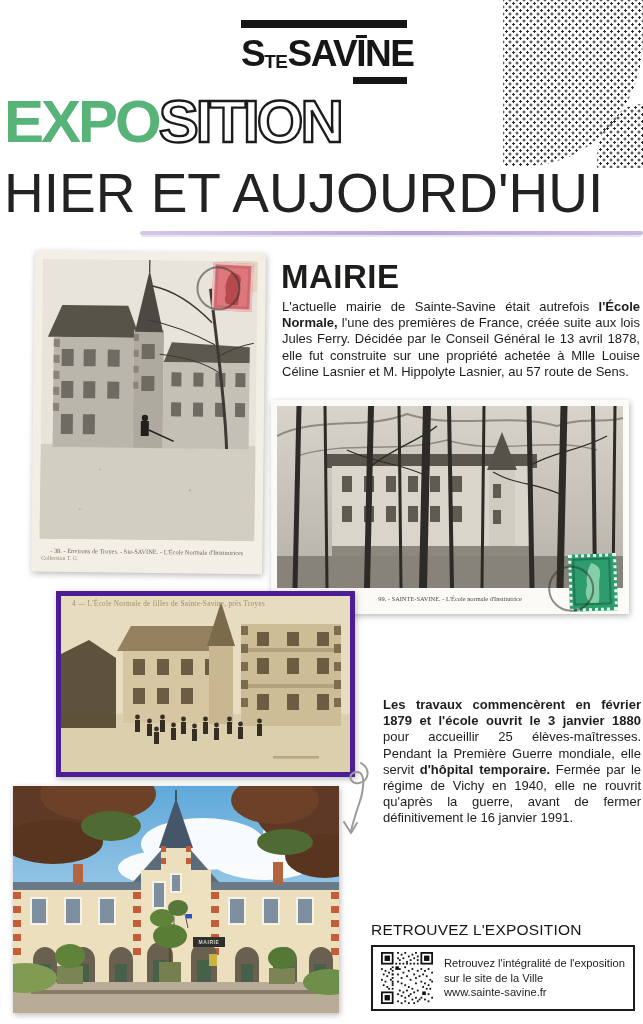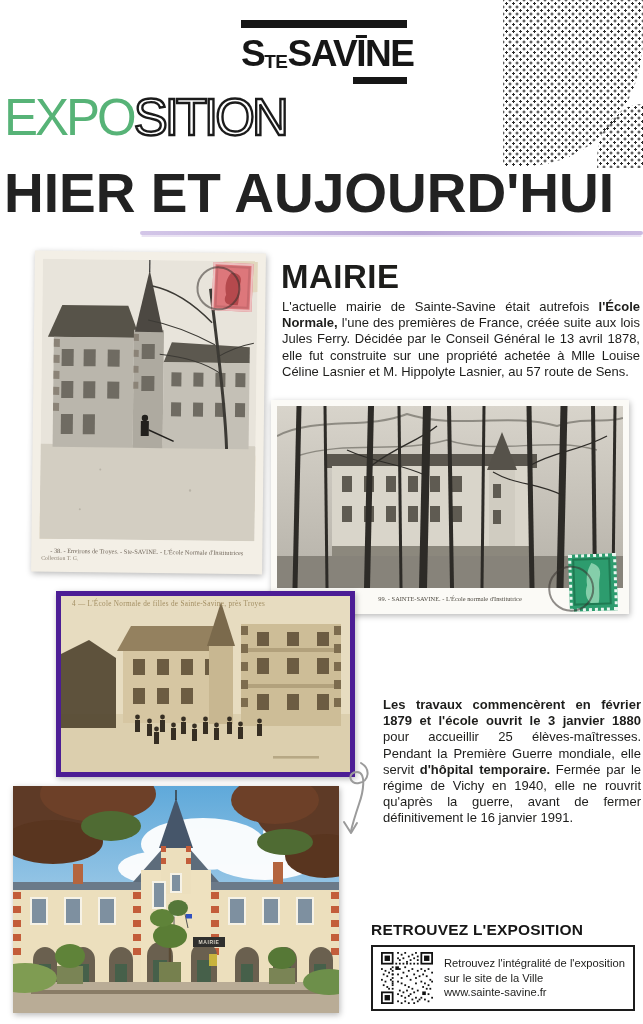--- a/index.html
+++ b/index.html
@@ -20,7 +20,7 @@
   .logo-bar-bottom{margin-top:5px;margin-left:auto;width:54px;height:7px;background:#161616;}
 
   
-  .title{position:absolute;left:4px;top:92px;font-size:51px;font-weight:400;line-height:1;letter-spacing:-3px;white-space:nowrap;}
+  .title{position:absolute;left:4px;top:92px;font-size:60px;font-weight:700;line-height:1;letter-spacing:-3px;white-space:nowrap;}
   .t-solid{color:#57b377;}
   .t-outline{color:#ffffff;-webkit-text-stroke:2.4px #1b1b1b;}
   .subtitle{position:absolute;left:4px;top:166px;font-size:55px;font-weight:700;line-height:1;letter-spacing:0px;color:#222;white-space:nowrap;}

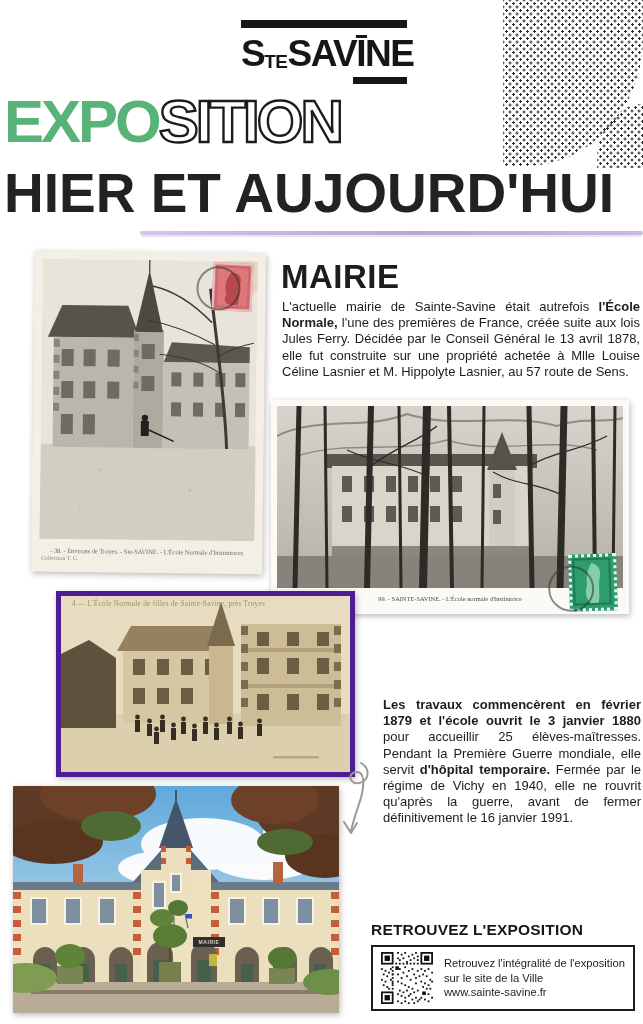--- a/index.html
+++ b/index.html
@@ -23,7 +23,7 @@
   .title{position:absolute;left:4px;top:92px;font-size:60px;font-weight:700;line-height:1;letter-spacing:-3px;white-space:nowrap;}
   .t-solid{color:#57b377;}
   .t-outline{color:#ffffff;-webkit-text-stroke:2.4px #1b1b1b;}
-  .subtitle{position:absolute;left:4px;top:166px;font-size:55px;font-weight:700;line-height:1;letter-spacing:0px;color:#222;white-space:nowrap;}
+  .subtitle{position:absolute;left:4px;top:166px;font-size:55px;font-weight:400;line-height:1;letter-spacing:0px;color:#222;white-space:nowrap;}
 
   .lavender-line{position:absolute;left:140px;top:231px;width:503px;height:4px;border-radius:2px;background:linear-gradient(90deg,#d3c6e8,#b9a6d6 55%,#cabbe2);box-shadow:0 3px 0 -1.5px rgba(160,130,200,.45);}
 

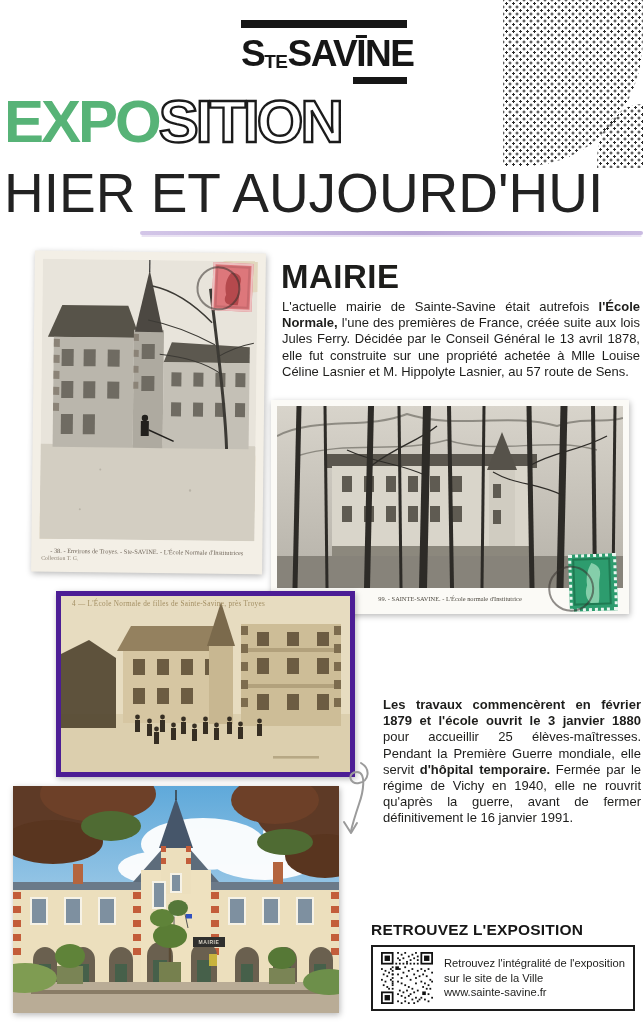--- a/index.html
+++ b/index.html
@@ -58,7 +58,7 @@
   .arrow-squiggle{position:absolute;left:331px;top:759px;width:50px;height:82px;}
 
   
-  .footer-heading{position:absolute;left:371px;top:921px;font-size:15.5px;font-weight:700;letter-spacing:.2px;color:#161616;white-space:nowrap;}
+  .footer-heading{position:absolute;left:371px;top:921px;font-size:15.5px;font-weight:400;letter-spacing:.2px;color:#161616;white-space:nowrap;}
   .qr-box{position:absolute;left:371px;top:945px;width:264px;height:66px;border:2px solid #1c1c1c;box-sizing:border-box;display:flex;align-items:center;gap:11px;padding:21px 8px;background:#fff;}
   .qr-code{flex:0 0 auto;}
   .qr-text{font-size:11.2px;line-height:1.32;color:#1d1d1b;}

